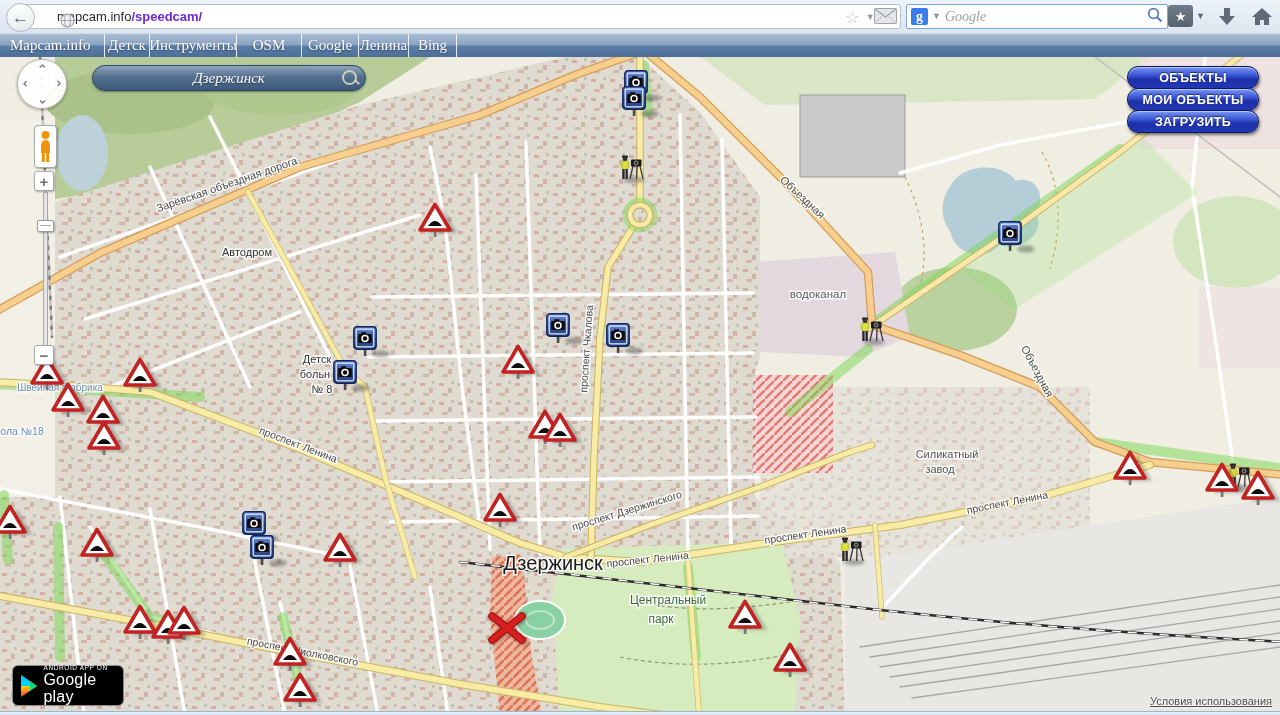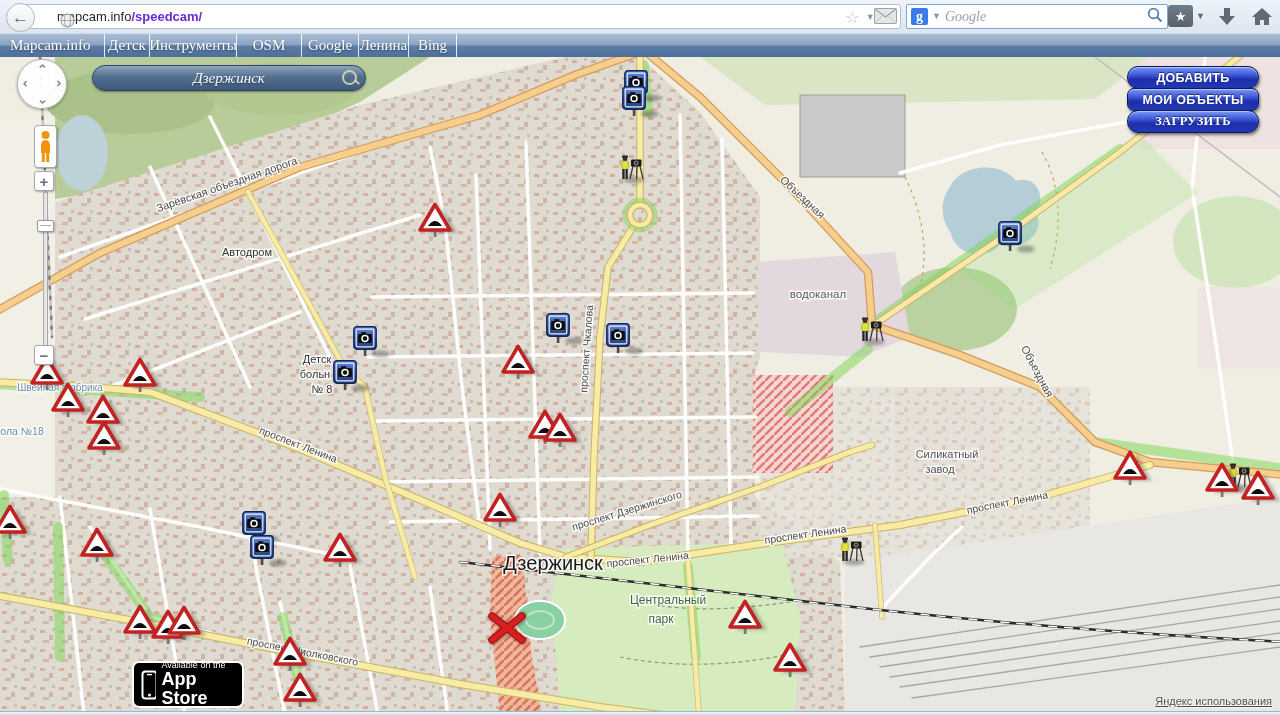--- a/index.html
+++ b/index.html
@@ -412,7 +412,7 @@
     <div id="zoom-handle"></div>
     <div class="zoom-btn" style="top:288px;">−</div>
 
-    <div class="blue-btn" style="top:9px;">ДОБАВИТЬ</div>
+    <div class="blue-btn" style="top:9px;">ОБЪЕКТЫ</div>
     <div class="blue-btn" style="top:31px;border-radius:7px;">МОИ ОБЪЕКТЫ</div>
     <div class="blue-btn" style="top:53px;font-family:Liberation Serif, serif;">ЗАГРУЗИТЬ</div>
 

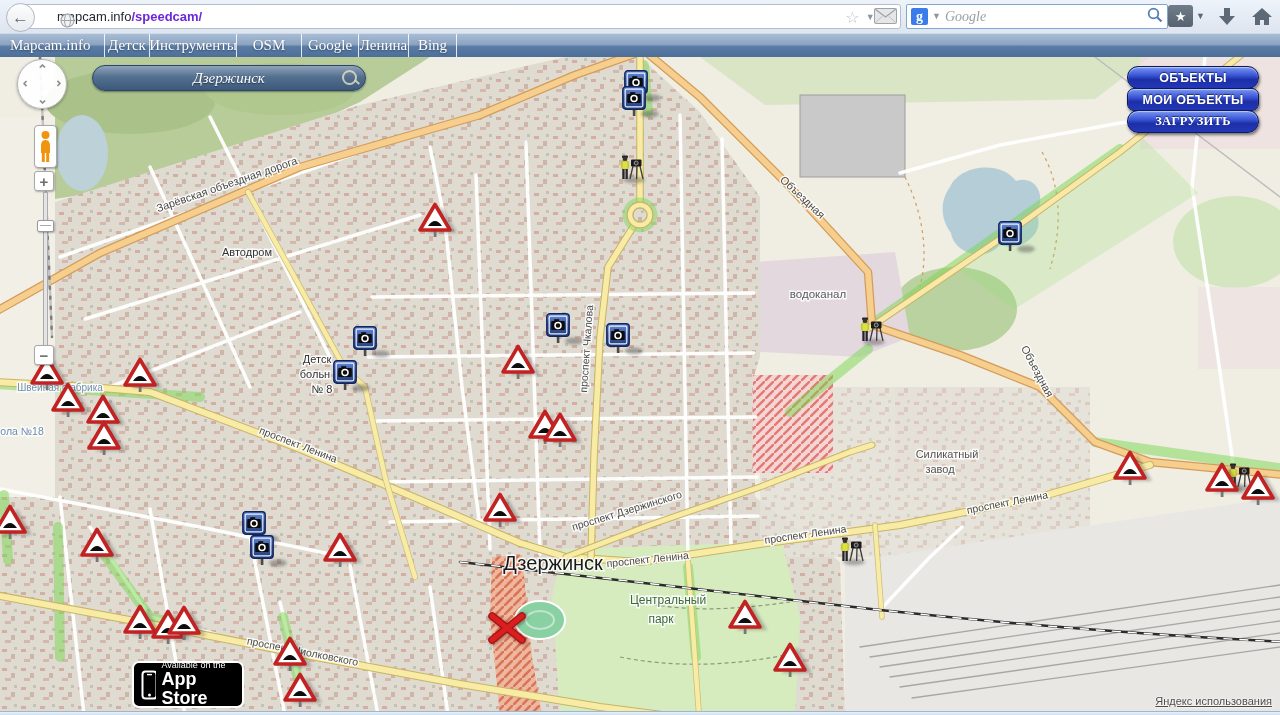--- a/index.html
+++ b/index.html
@@ -413,7 +413,7 @@
     <div class="zoom-btn" style="top:288px;">−</div>
 
     <div class="blue-btn" style="top:9px;">ОБЪЕКТЫ</div>
-    <div class="blue-btn" style="top:31px;border-radius:7px;">МОИ ОБЪЕКТЫ</div>
+    <div class="blue-btn" style="top:31px;">МОИ ОБЪЕКТЫ</div>
     <div class="blue-btn" style="top:53px;font-family:Liberation Serif, serif;">ЗАГРУЗИТЬ</div>
 
     <div id="as-badge">

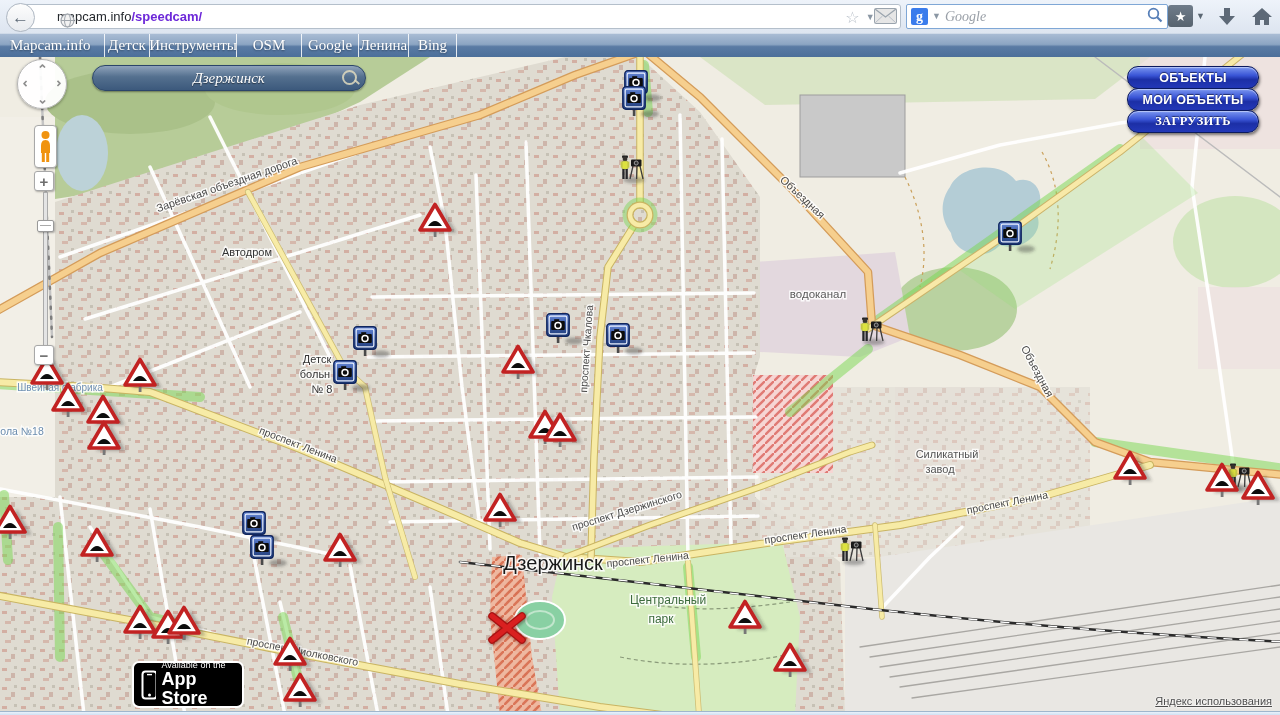--- a/index.html
+++ b/index.html
@@ -414,7 +414,7 @@
 
     <div class="blue-btn" style="top:9px;">ОБЪЕКТЫ</div>
     <div class="blue-btn" style="top:31px;">МОИ ОБЪЕКТЫ</div>
-    <div class="blue-btn" style="top:53px;font-family:Liberation Serif, serif;">ЗАГРУЗИТЬ</div>
+    <div class="blue-btn" style="top:53px;">ЗАГРУЗИТЬ</div>
 
     <div id="as-badge">
       <svg width="17" height="30">

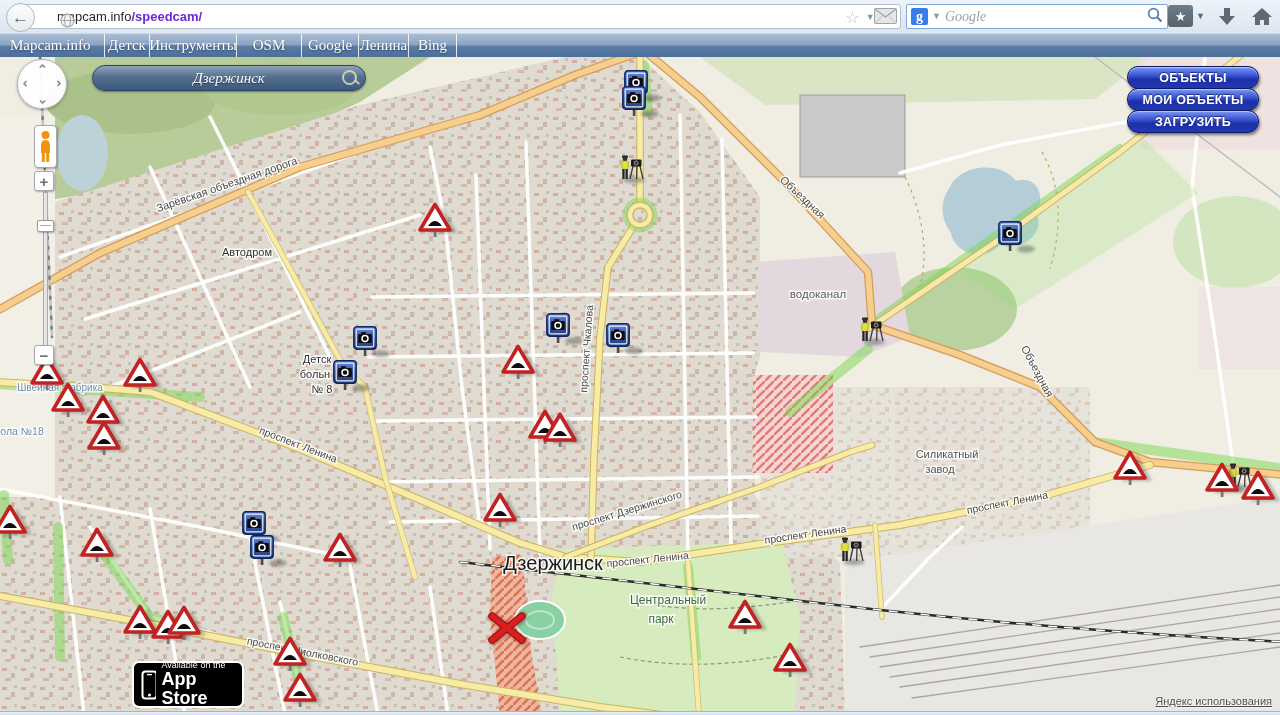--- a/index.html
+++ b/index.html
@@ -416,17 +416,6 @@
     <div class="blue-btn" style="top:31px;">МОИ ОБЪЕКТЫ</div>
     <div class="blue-btn" style="top:53px;">ЗАГРУЗИТЬ</div>
 
-    <div id="as-badge">
-      <svg width="17" height="30">
-        <rect x="1.5" y="1.5" width="14" height="27" rx="3" fill="none" stroke="#fff" stroke-width="2"></rect>
-        <line x1="6" y1="4.6" x2="11" y2="4.6" stroke="#fff" stroke-width="1.4"></line>
-        <circle cx="8.5" cy="25" r="1.5" fill="#fff"></circle>
-      </svg>
-      <span class="badge-text">
-          <span class="t1">Available on the</span>
-          <span class="t2">App Store</span>
-        </span>
-    </div>
 
     <a id="terms">Яндекс использования</a>
   </div>

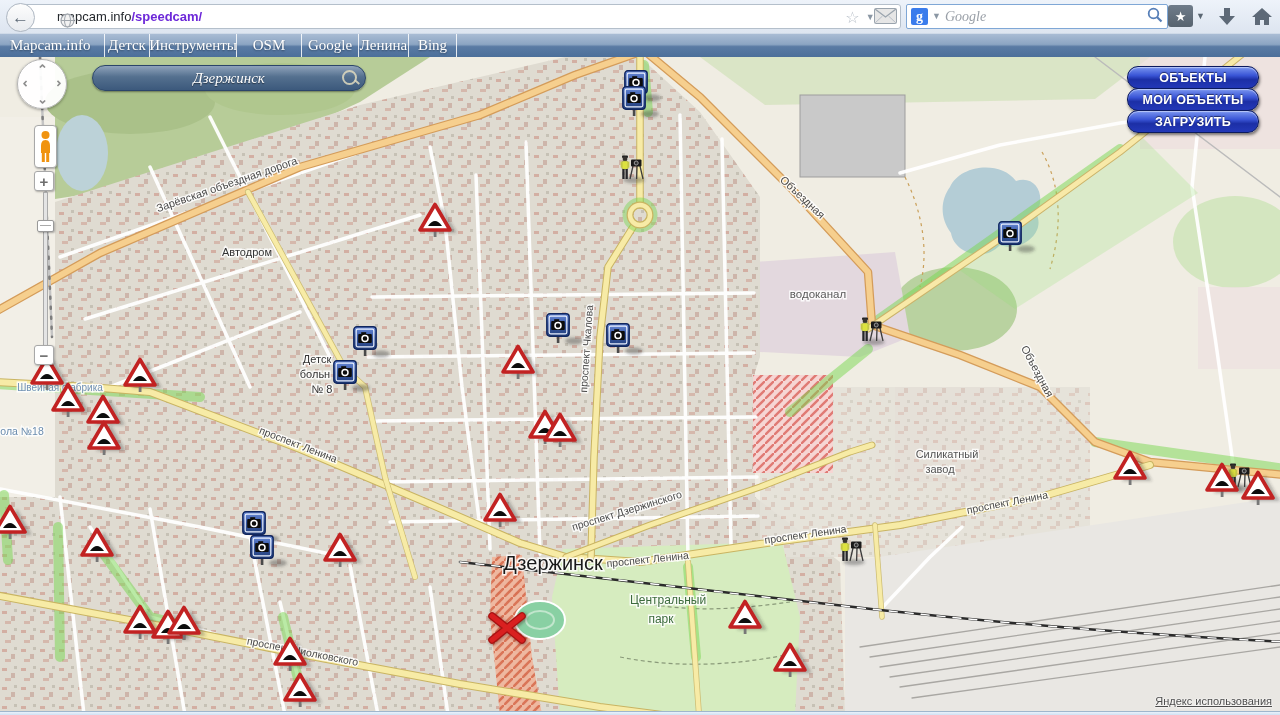--- a/index.html
+++ b/index.html
@@ -416,6 +416,17 @@
     <div class="blue-btn" style="top:31px;">МОИ ОБЪЕКТЫ</div>
     <div class="blue-btn" style="top:53px;">ЗАГРУЗИТЬ</div>
 
+    <div id="gp-badge">
+      <svg width="22" height="24">
+        <polygon points="2,1 18,12 2,12" fill="#00d3ff"></polygon>
+        <polygon points="2,12 18,12 2,23" fill="url(#pgrad)"></polygon>
+        <polygon points="11,7.2 18,12 11,16.8" fill="#00e076"></polygon>
+      </svg>
+      <span class="badge-text">
+          <span class="t1">ANDROID APP ON</span>
+          <span class="t2">Google play</span>
+        </span>
+    </div>
 
     <a id="terms">Яндекс использования</a>
   </div>

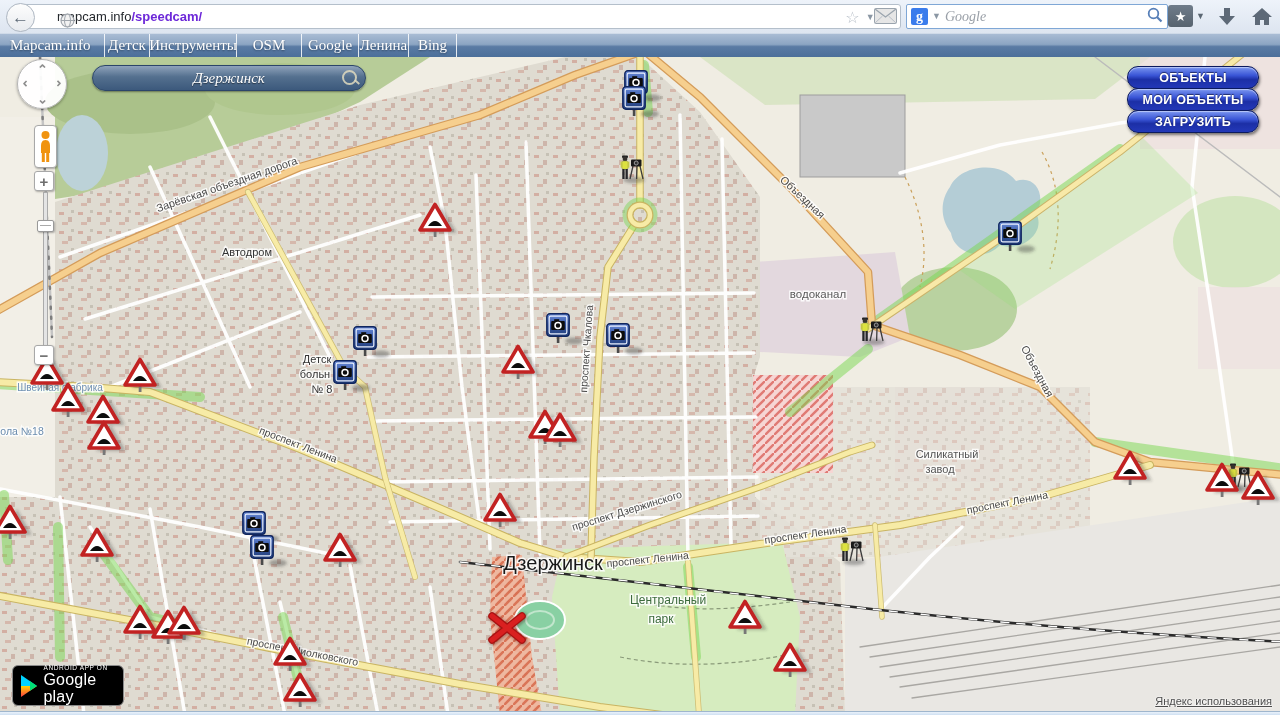--- a/index.html
+++ b/index.html
@@ -428,7 +428,7 @@
         </span>
     </div>
 
-    <a id="terms">Яндекс использования</a>
+    <a id="terms">Условия использования</a>
   </div>
 
   <div id="bottom-strip"></div>

